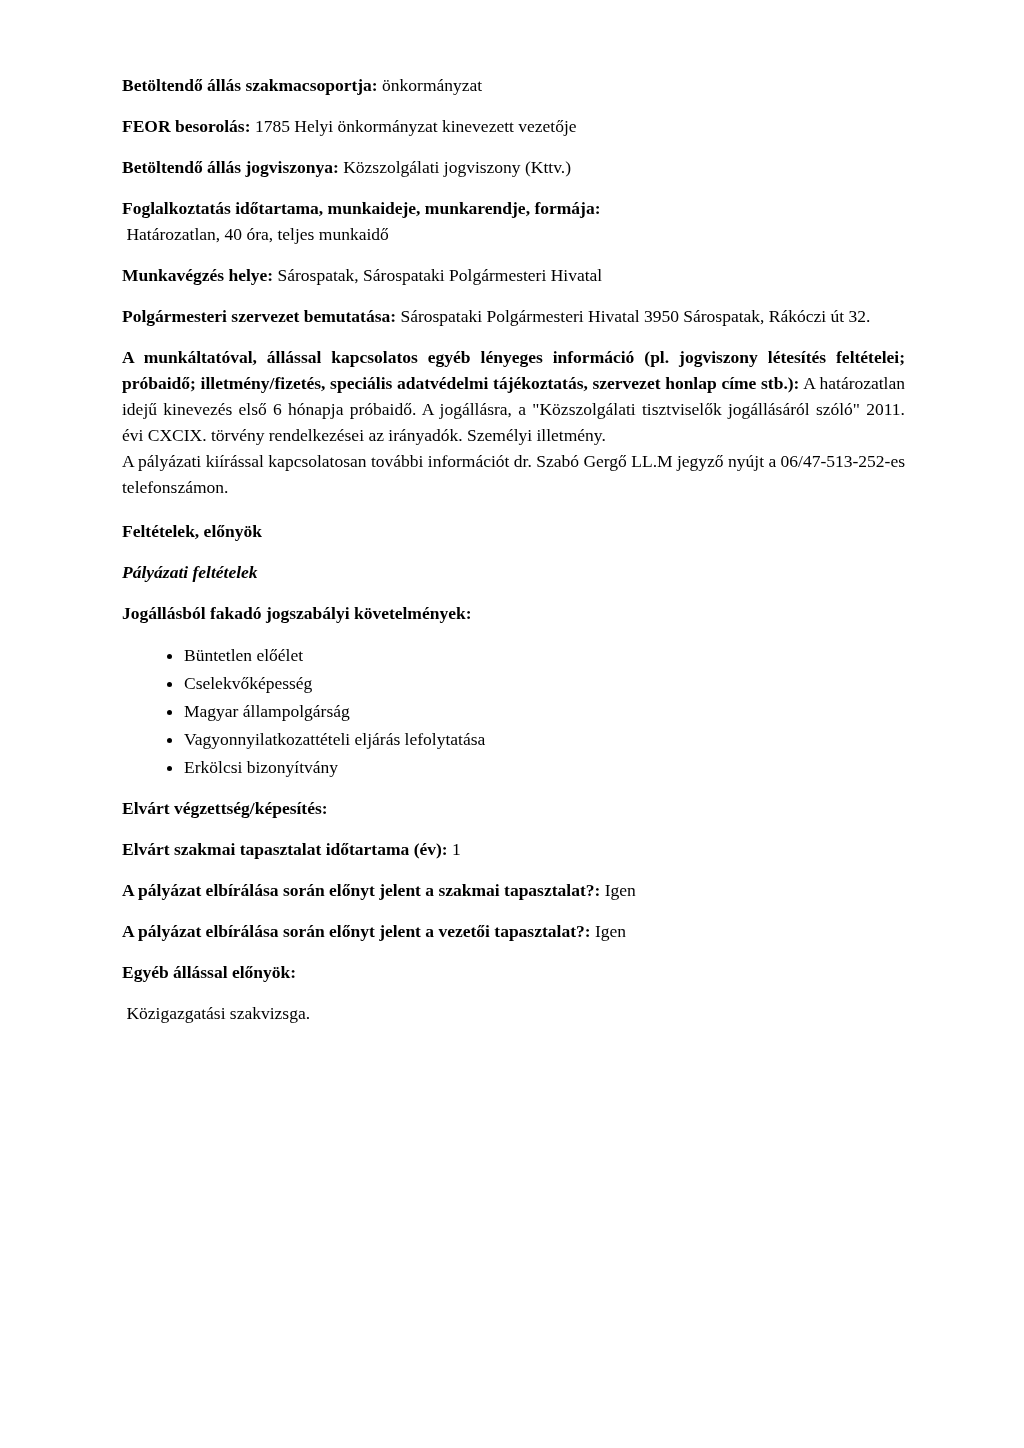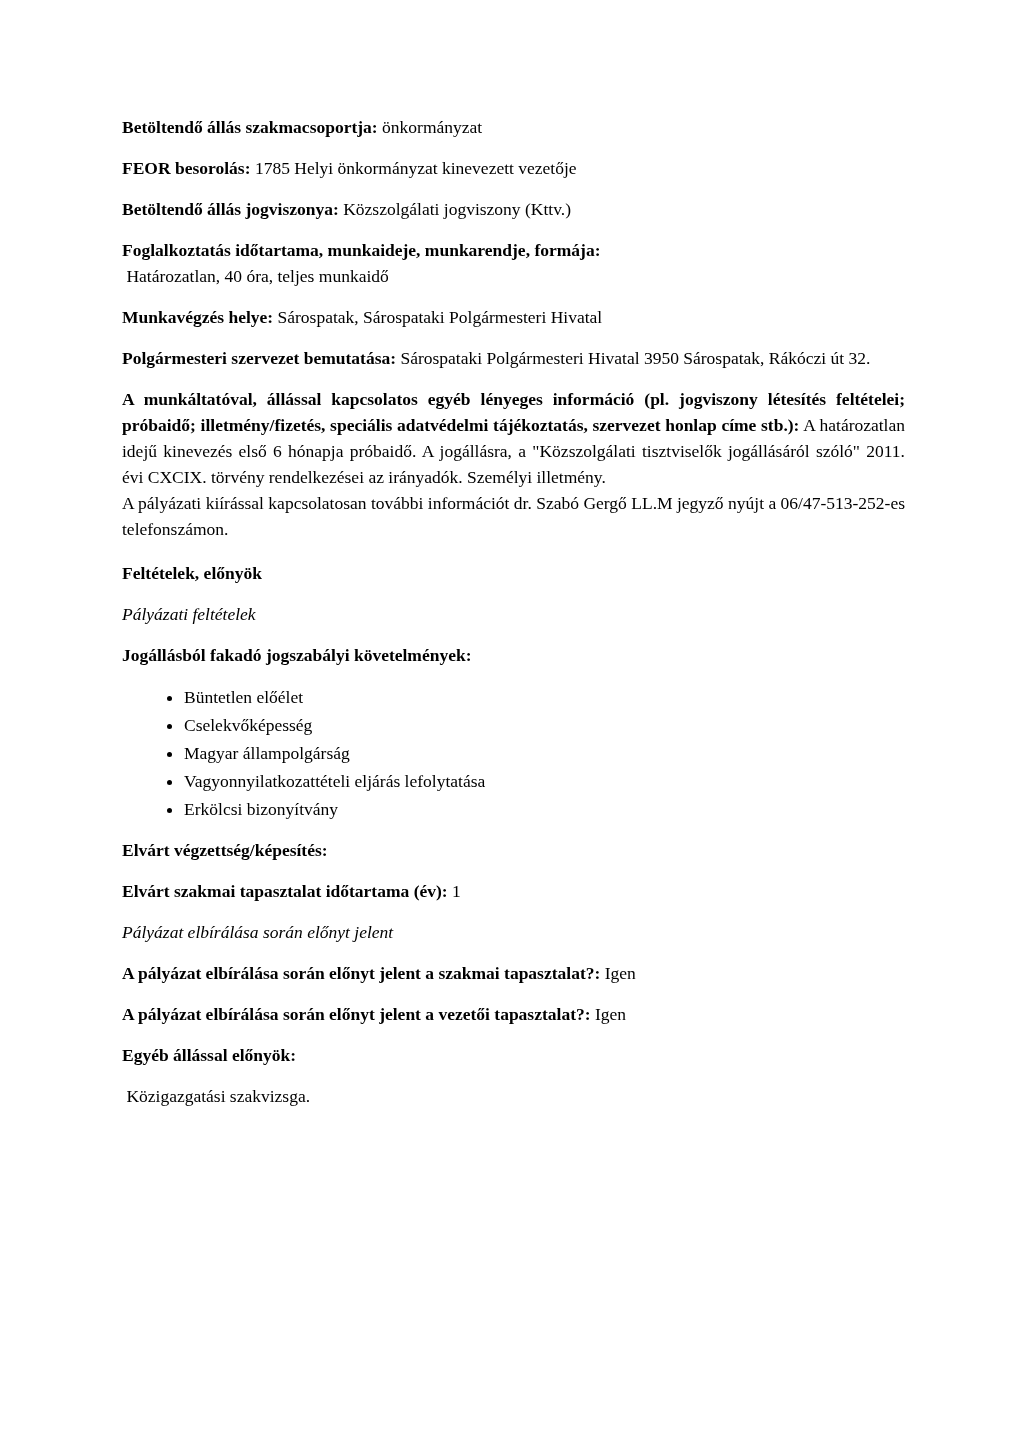--- a/index.html
+++ b/index.html
@@ -14,7 +14,7 @@
     overflow: hidden;
   }
   .doc {
-    padding-top: 114px;
+    padding-top: 72px;
     margin-left: 122px;
     width: 783px;
   }

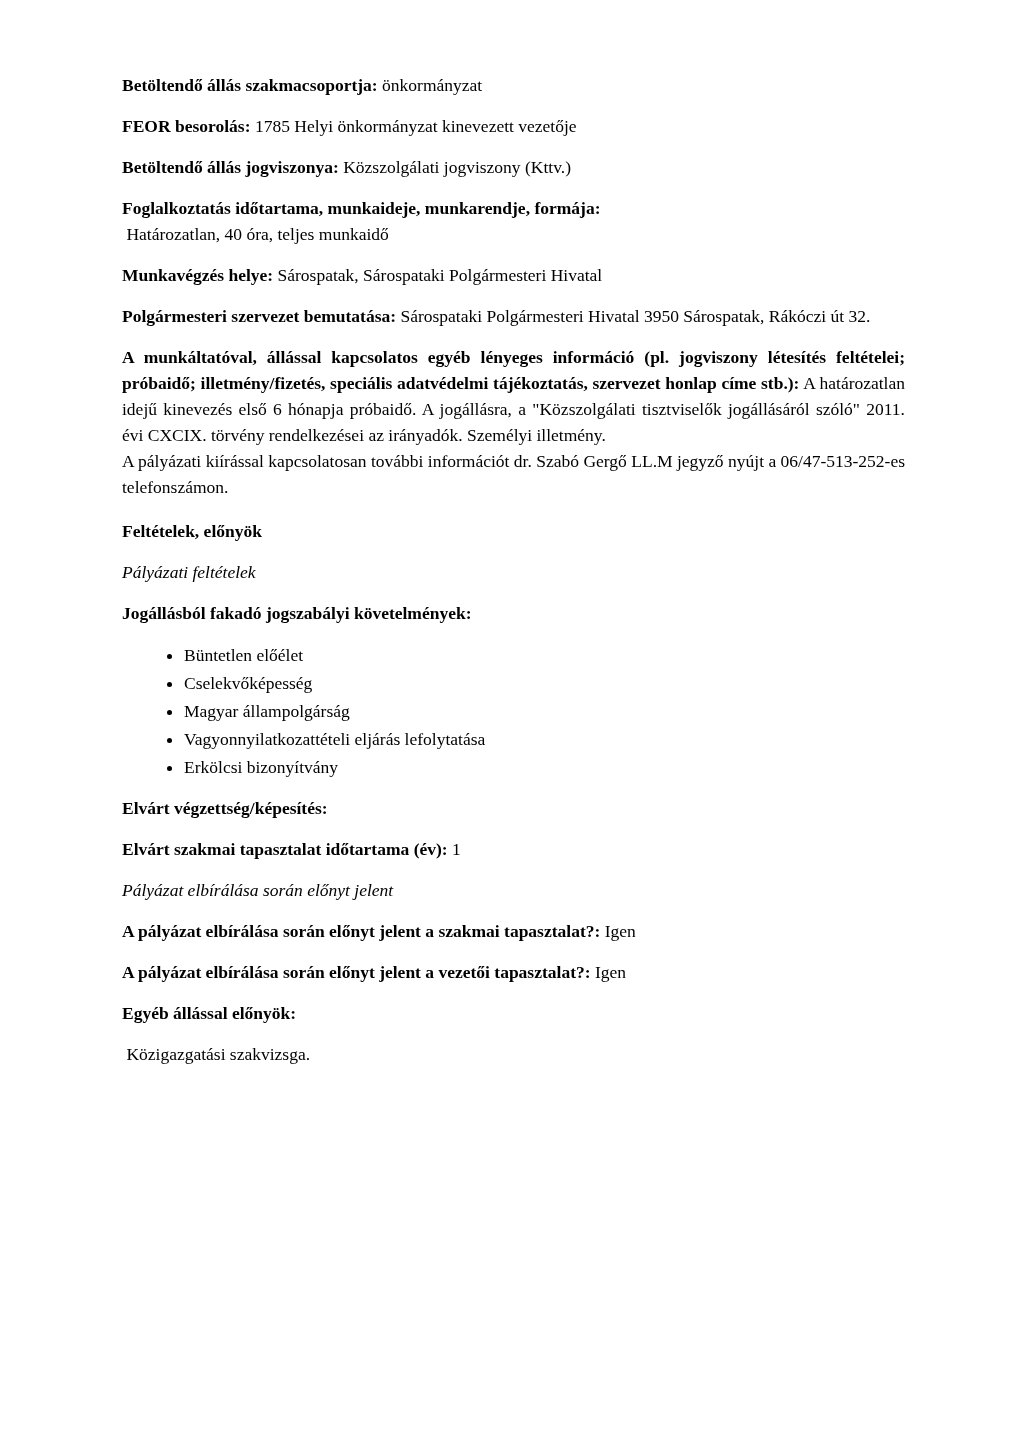--- a/index.html
+++ b/index.html
@@ -21,7 +21,7 @@
   p { margin: 0 0 15px 0; line-height: 26px; }
   p.just { text-align: justify; }
   b { font-weight: bold; }
-  .bi { font-weight: normal; font-style: italic; text-align: center; }
+  .bi { font-weight: bold; font-style: italic; text-align: center; }
   .sec-gap { margin-top: 18px; }
   ul.bullets {
     margin: 0 0 14px 0;

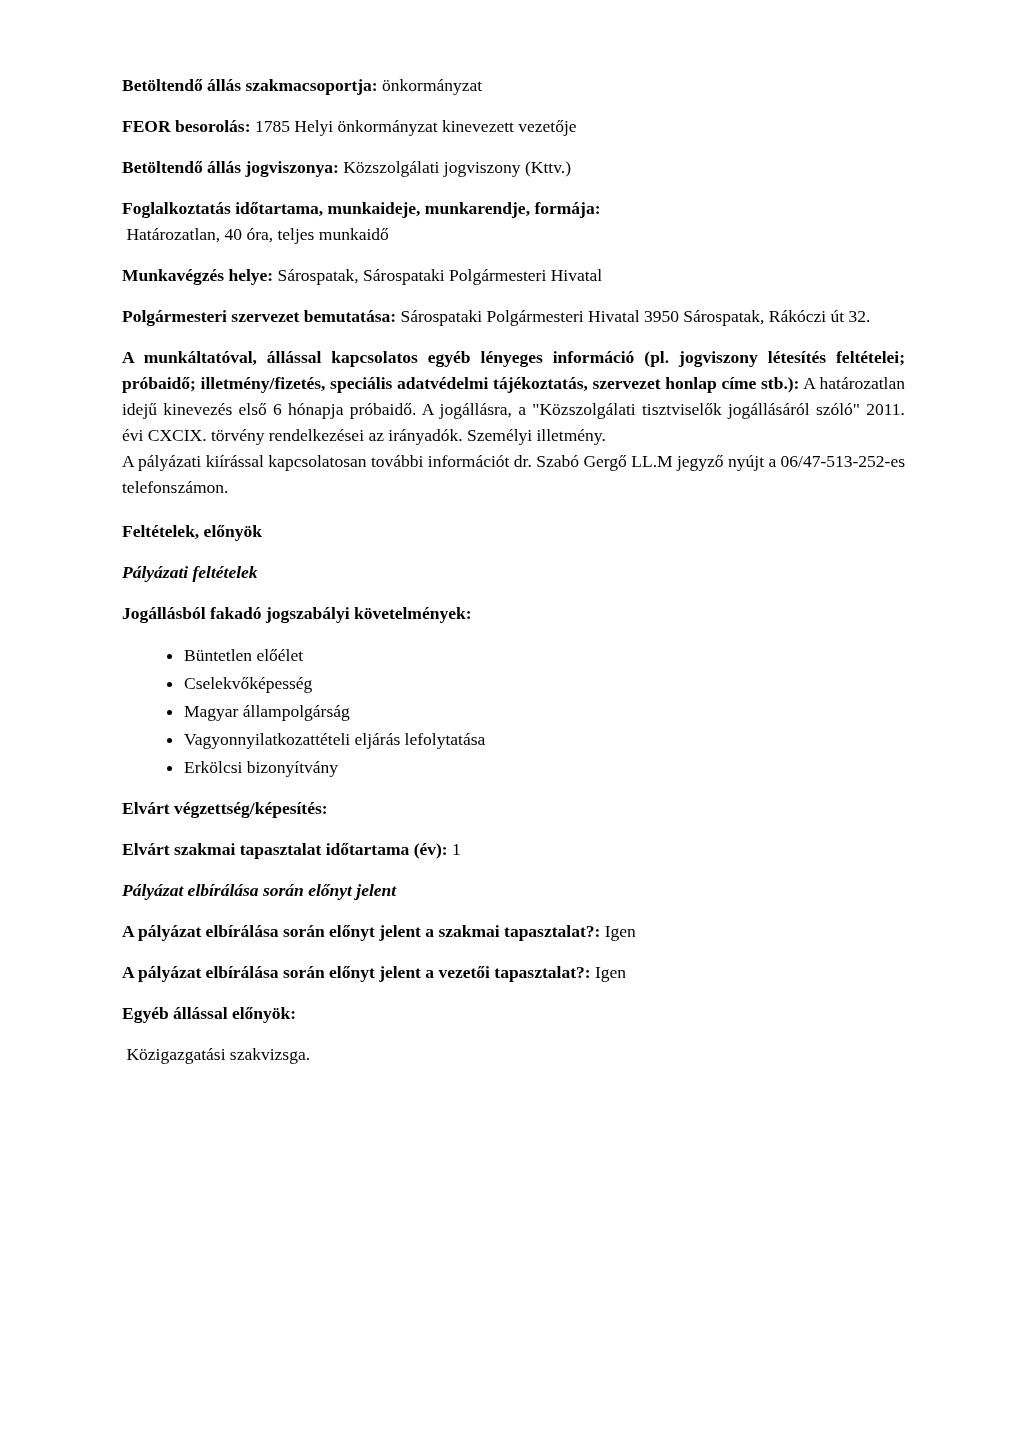--- a/index.html
+++ b/index.html
@@ -70,7 +70,6 @@
   <p><b>Elvárt szakmai tapasztalat időtartama (év):</b> <span>1</span></p>
 
 
-  <p><span class="bi">Pályázat elbírálása során előnyt jelent</span></p>
 
   <p><b>A pályázat elbírálása során előnyt jelent a szakmai tapasztalat?:</b> <span>Igen</span></p>
 

